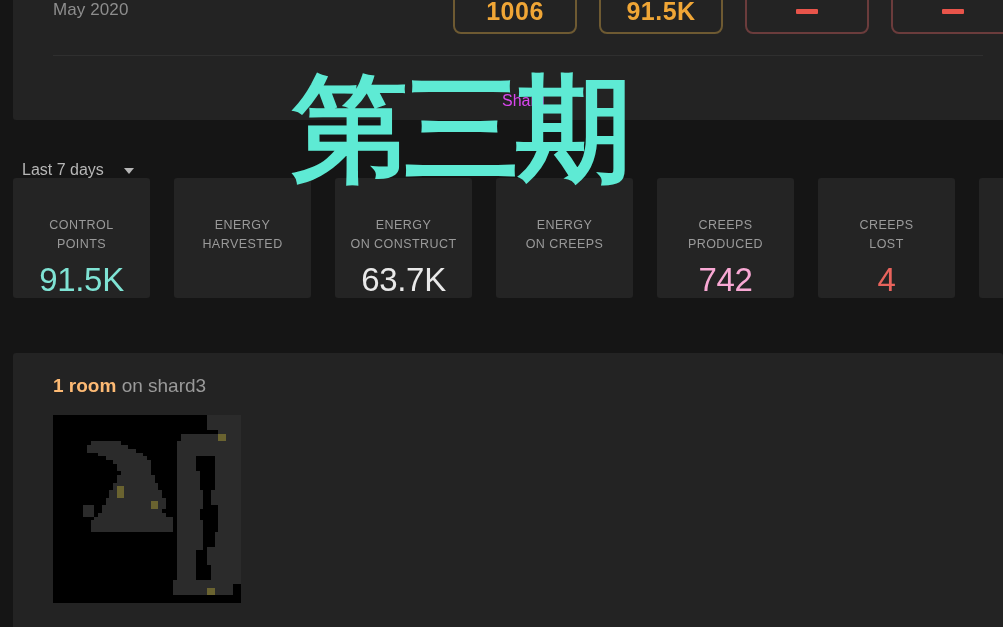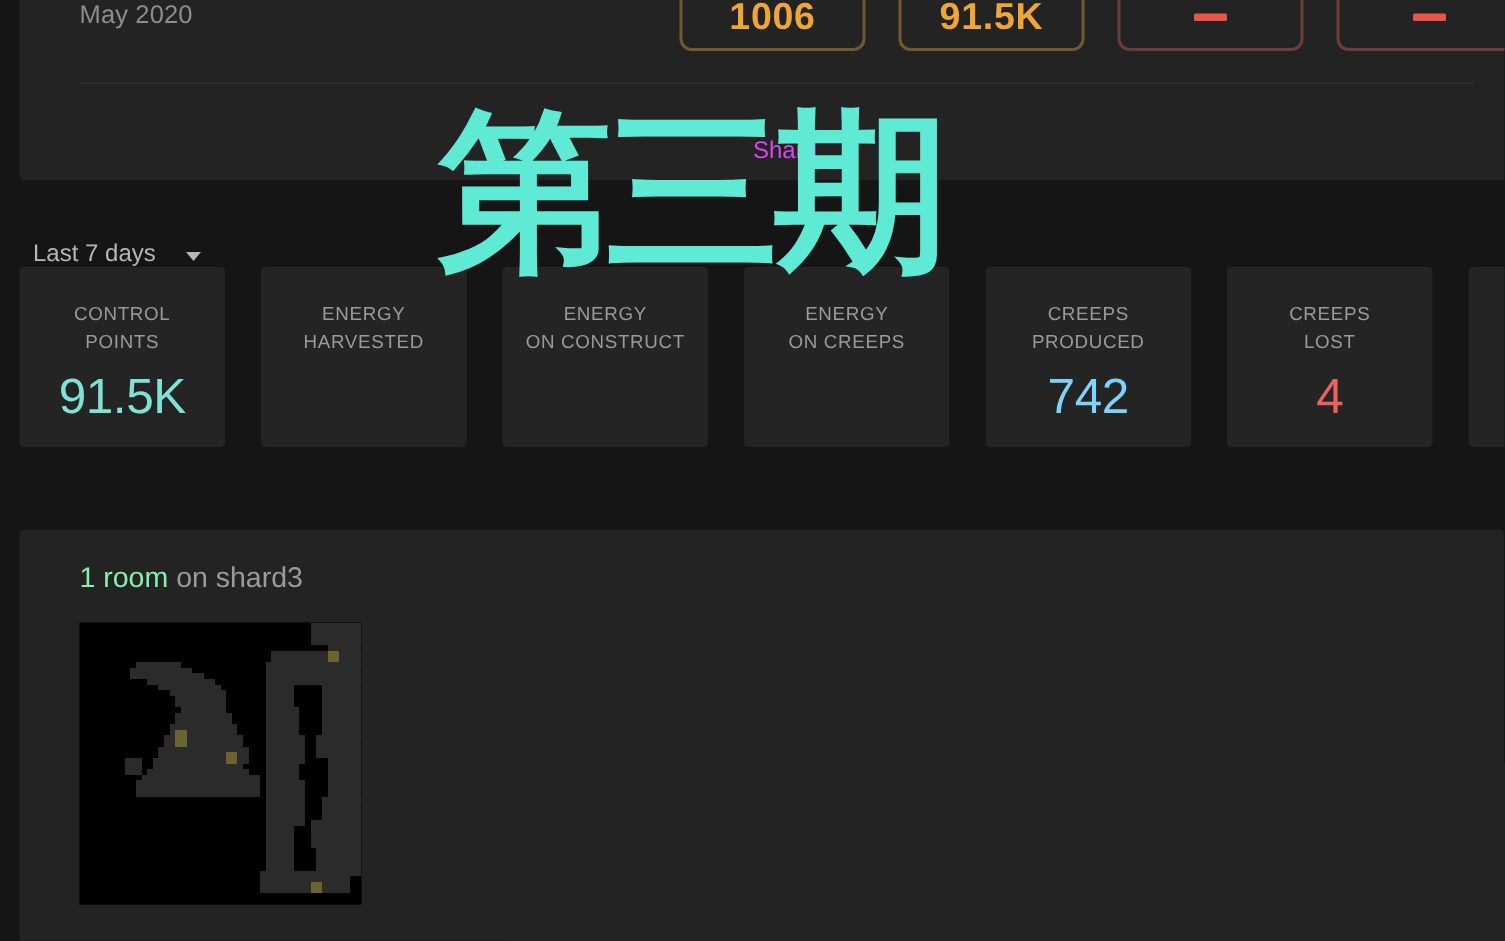--- a/index.html
+++ b/index.html
@@ -149,6 +149,7 @@
     text-align: center;
     line-height: 19px;
     text-transform: uppercase;
+    margin-top: 16px;
   }
 
   .stat-value {

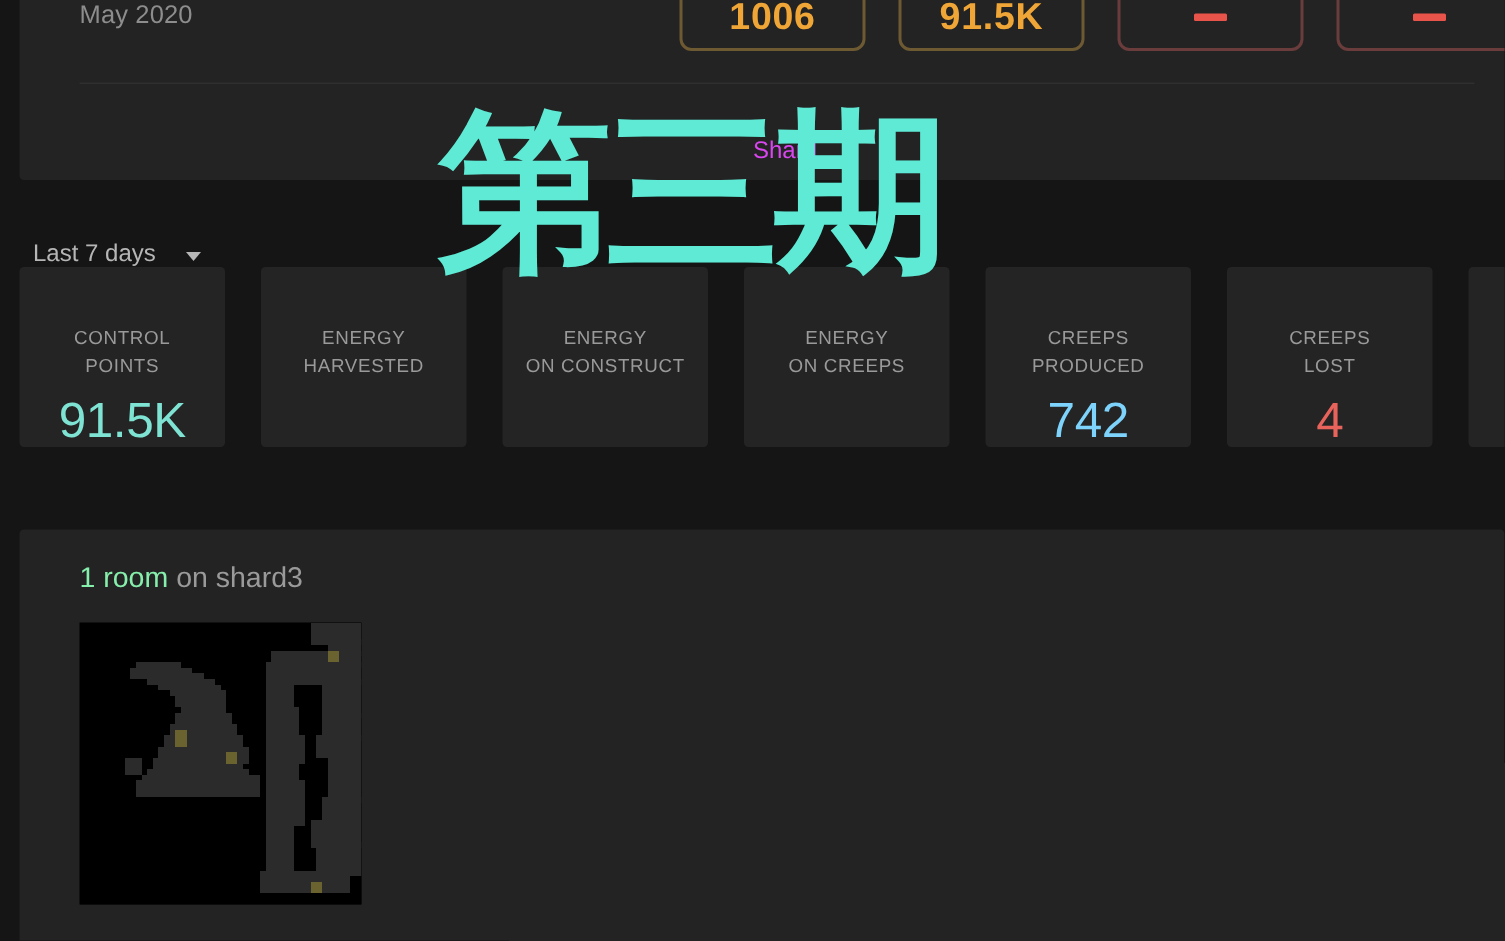--- a/index.html
+++ b/index.html
@@ -253,6 +253,7 @@
         <span>ENERGY</span><br>
         <span>ON CONSTRUCT</span>
       </div>
+      <div class="stat-value" style="color:#e8e8e8">63.7K</div>
     </div>
 
     <div class="stat-card">

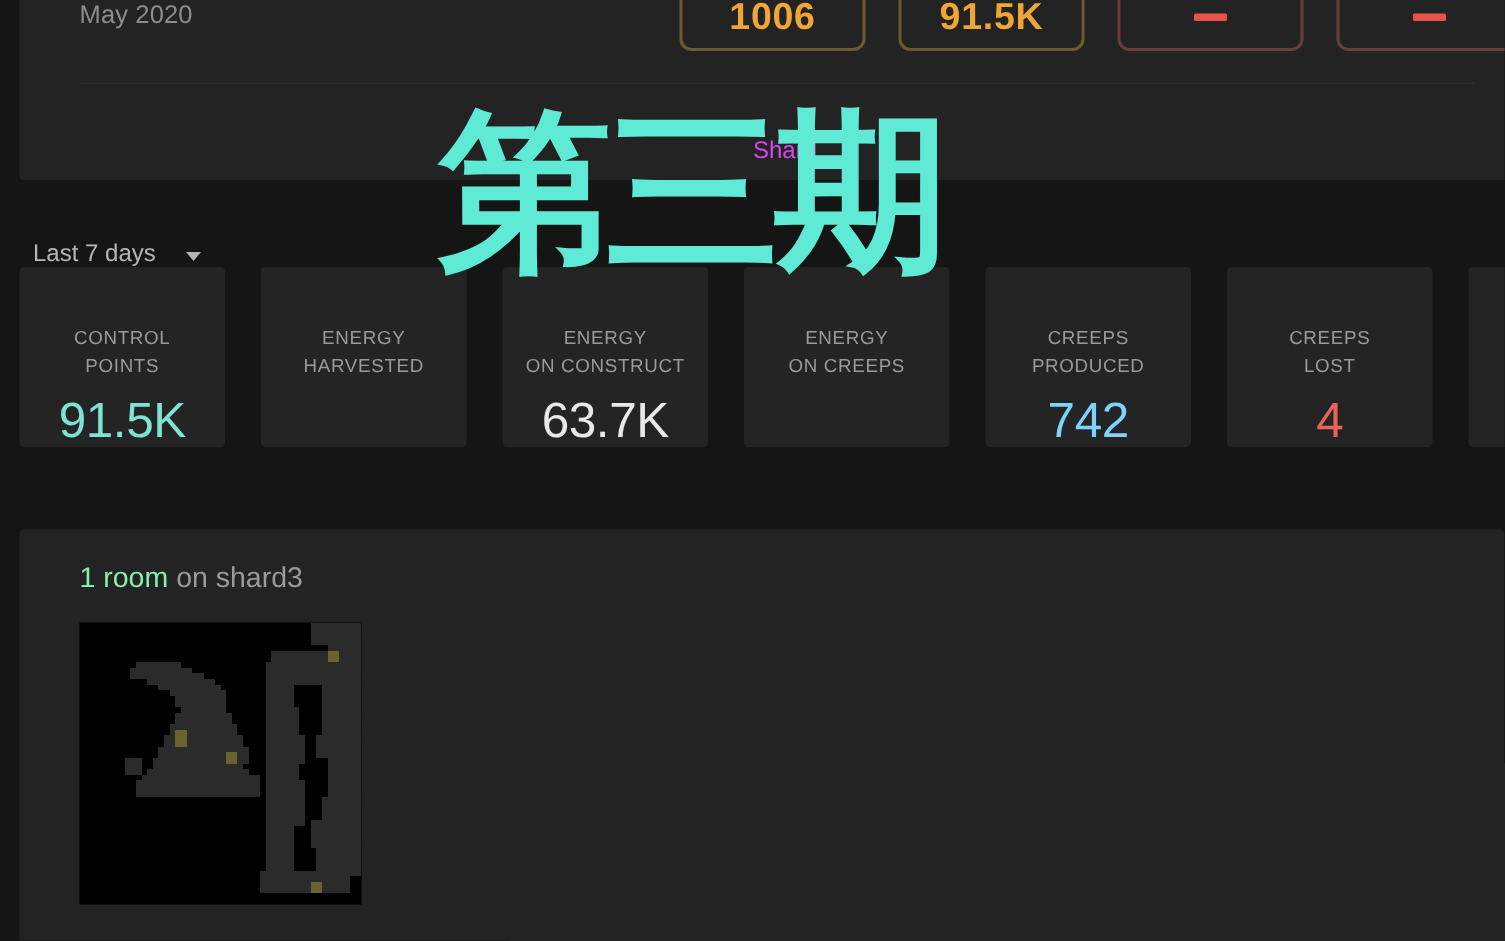--- a/index.html
+++ b/index.html
@@ -268,7 +268,7 @@
         <span>CREEPS</span><br>
         <span>PRODUCED</span>
       </div>
-      <div class="stat-value" style="color:#7dd3fc">742</div>
+      <div class="stat-value" style="color:#f9a8d4">742</div>
     </div>
 
     <div class="stat-card">

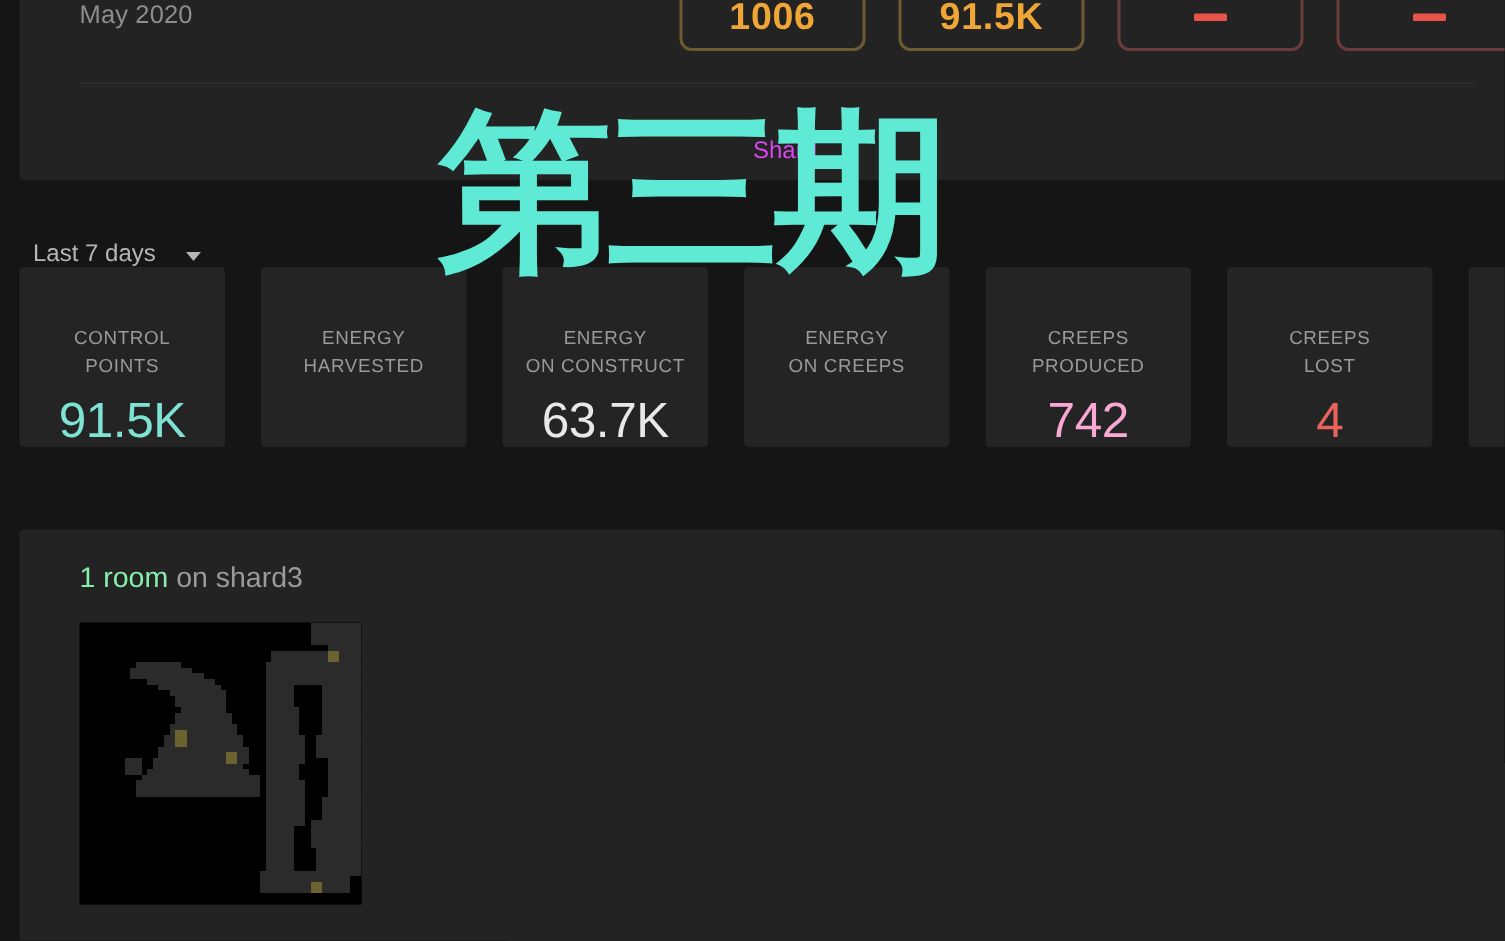--- a/index.html
+++ b/index.html
@@ -180,8 +180,8 @@
   }
 
   .rooms-heading .count {
-    color: #86efac;
-    font-weight: normal;
+    color: #fdba74;
+    font-weight: bold;
   }
 
   .room-thumb {

